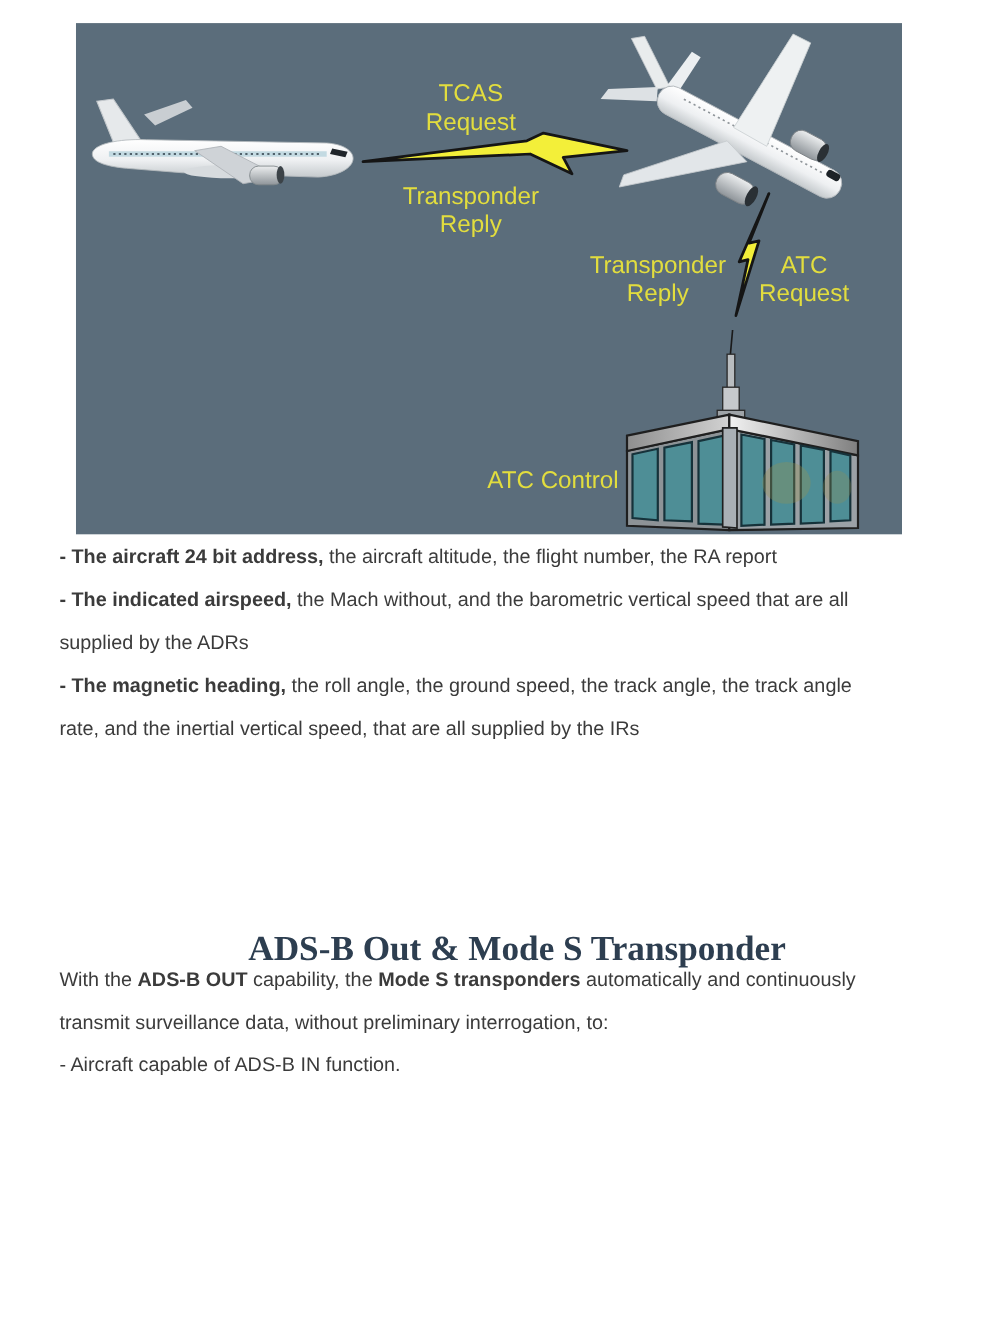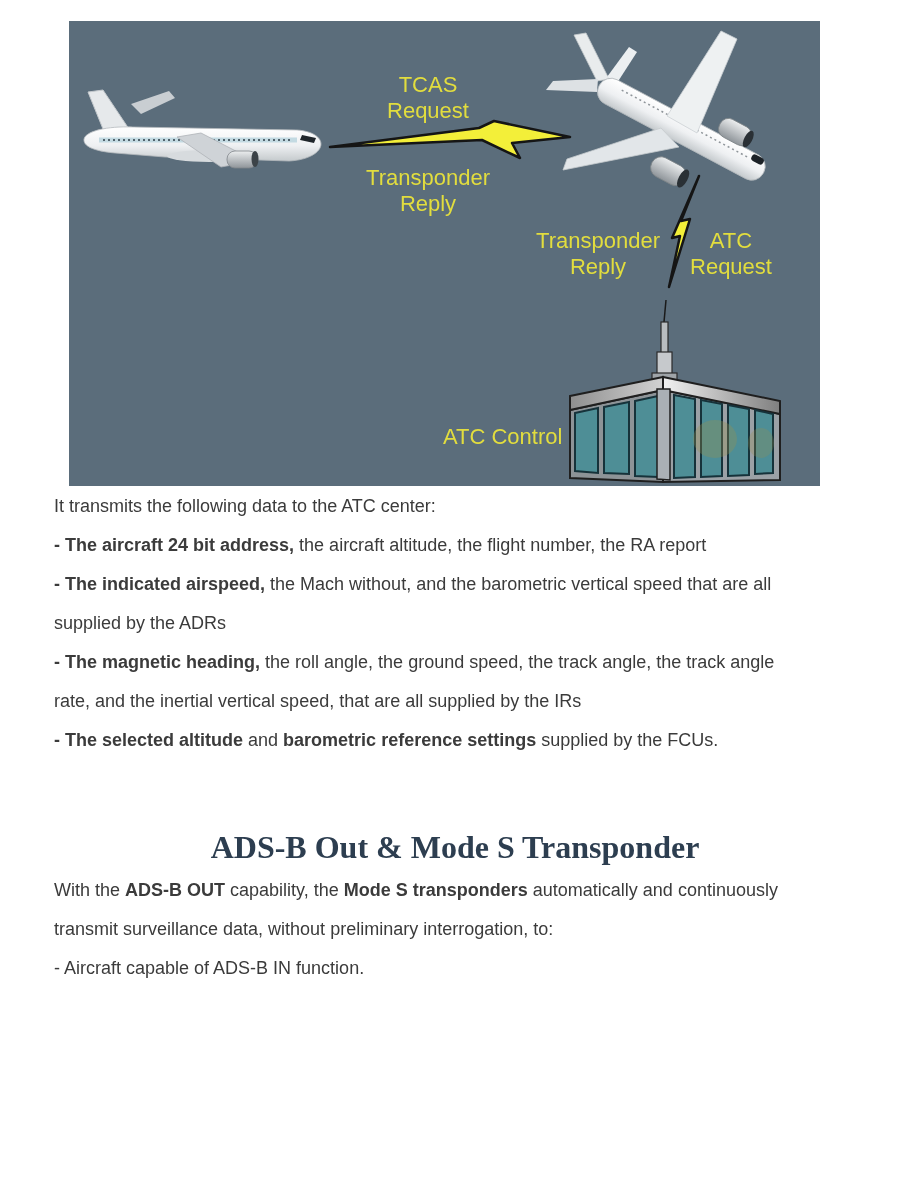--- a/index.html
+++ b/index.html
@@ -135,7 +135,6 @@
   </svg>
 
   <div class="para" style="top:487px">
-      <div class="text-line"><span>It transmits the following data to the ATC center:</span></div>
       <div class="text-line"><span class="bold">- The aircraft 24 bit address,</span><span> the aircraft altitude, the flight number, the RA report</span></div>
       <div class="text-line"><span class="bold">- The indicated airspeed,</span><span> the Mach without, and the barometric vertical speed that are all</span></div>
       <div class="text-line"><span>supplied by the ADRs</span></div>

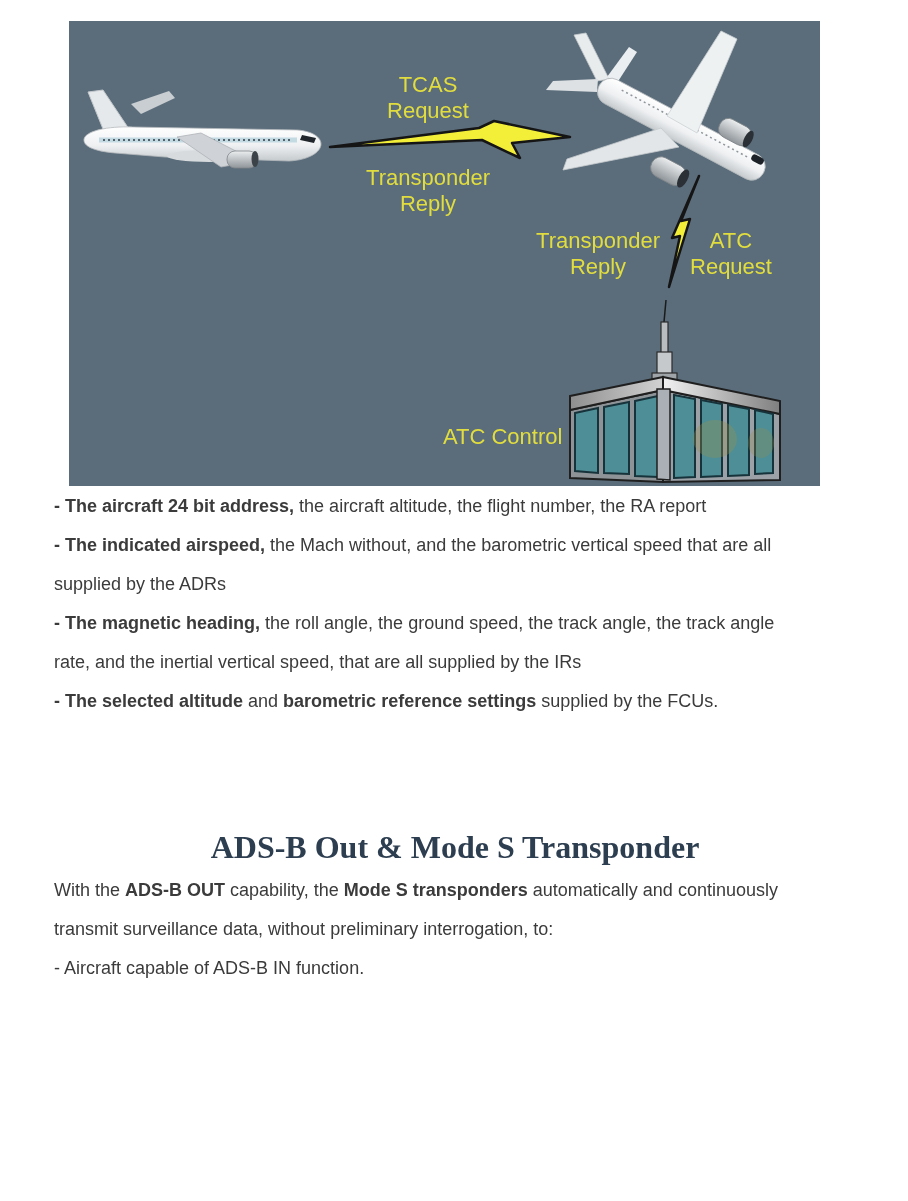--- a/index.html
+++ b/index.html
@@ -140,7 +140,6 @@
       <div class="text-line"><span>supplied by the ADRs</span></div>
       <div class="text-line"><span class="bold">- The magnetic heading,</span><span> the roll angle, the ground speed, the track angle, the track angle</span></div>
       <div class="text-line"><span>rate, and the inertial vertical speed, that are all supplied by the IRs</span></div>
-      <div class="text-line"><span class="bold">- The selected altitude</span><span> and </span><span class="bold">barometric reference settings</span><span> supplied by the FCUs.</span></div>
     </div>
 
   <h1 class="heading">ADS-B Out &amp; Mode S Transponder</h1>

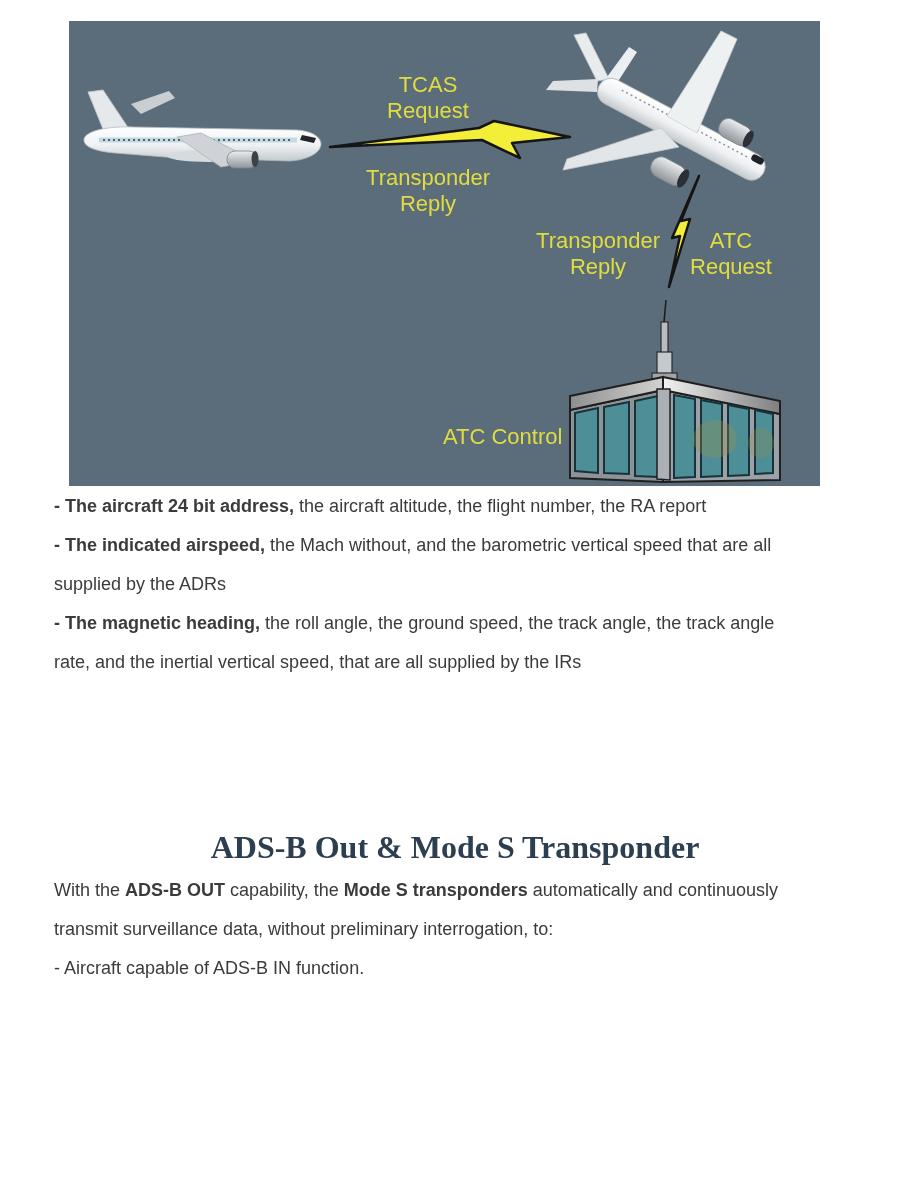--- a/index.html
+++ b/index.html
@@ -21,7 +21,7 @@
   .text-line{height:39px;line-height:39px;white-space:pre;}
   .text-line .bold{font-weight:700;}
   .heading{
-    position:absolute;left:54px;top:824px;width:800px;margin:1px;
+    position:absolute;left:54px;top:824px;width:800px;margin:16px;
     text-align:center;font-family:"Liberation Serif","DejaVu Serif",serif;
     font-size:32px;font-weight:700;line-height:44px;color:var(--heading,#2d3e50);
   }

